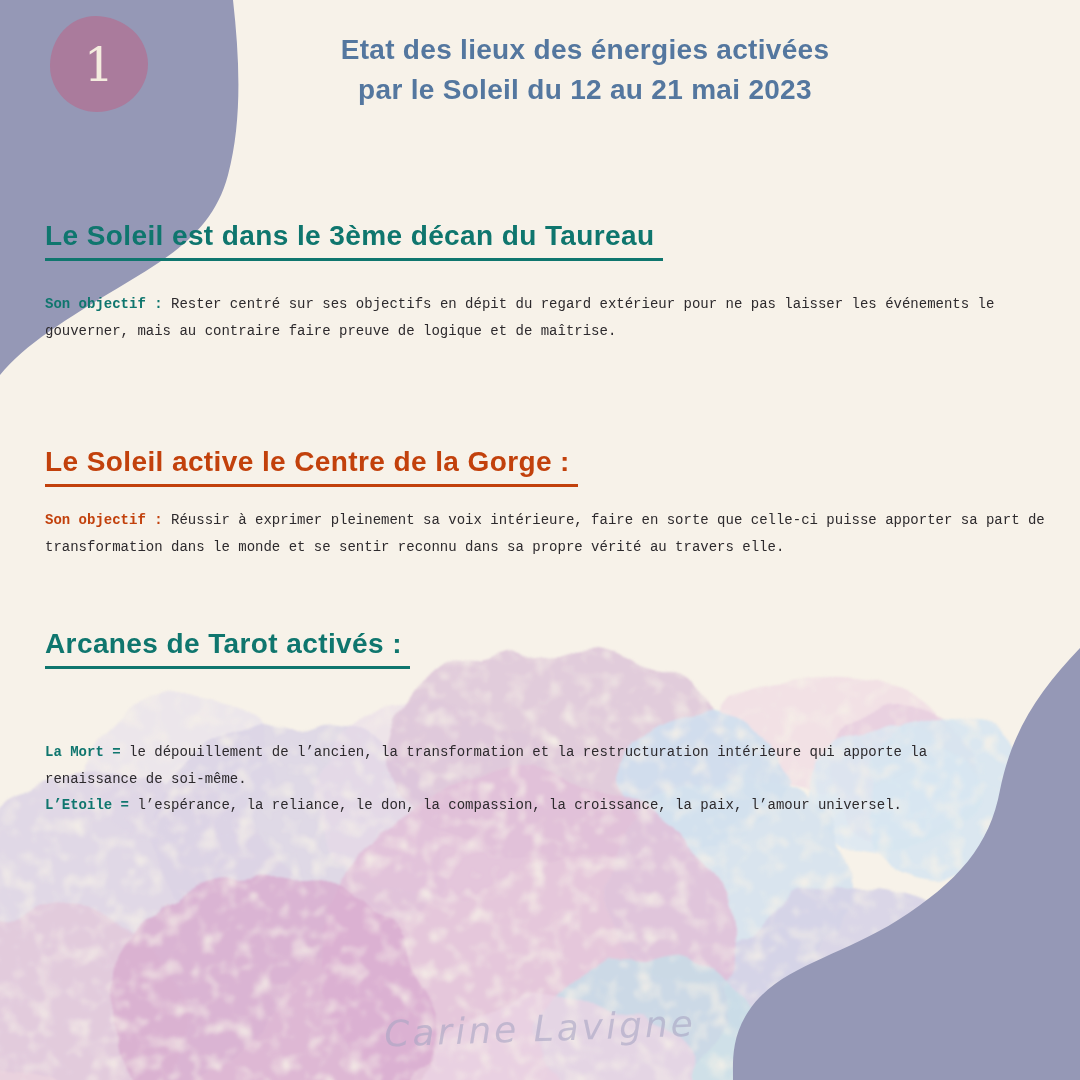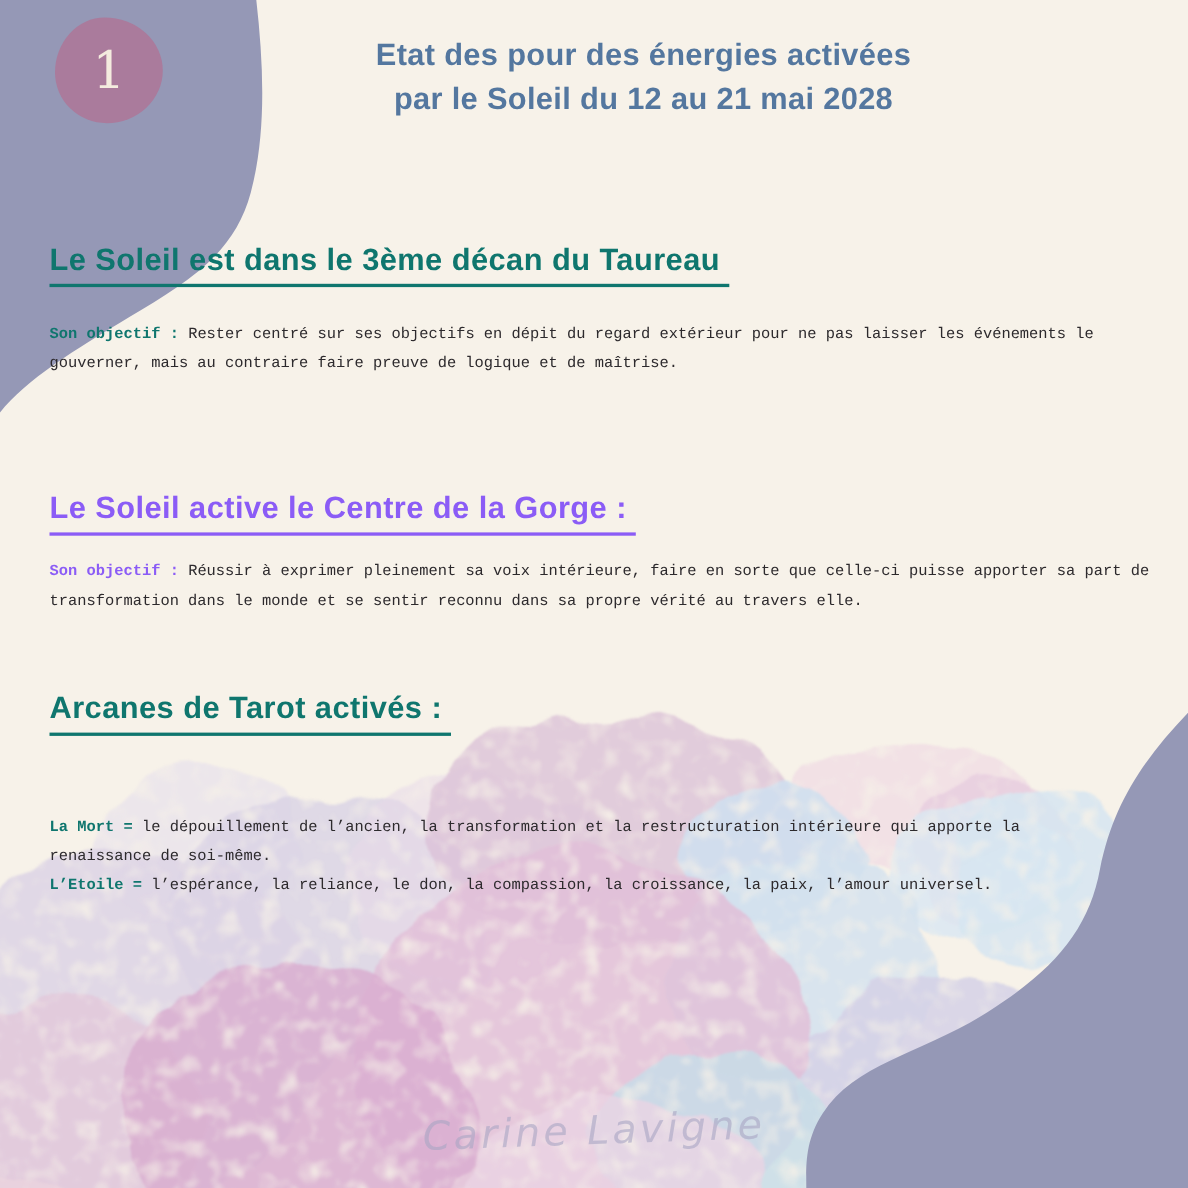--- a/index.html
+++ b/index.html
@@ -99,7 +99,7 @@
 </div>
 
 <div class="title">
-  <span>Etat des pour des énergies activées</span>
+  <span>Etat des lieux des énergies activées</span>
   <span>par le Soleil du 12 au 21 mai 2028</span>
 </div>
 

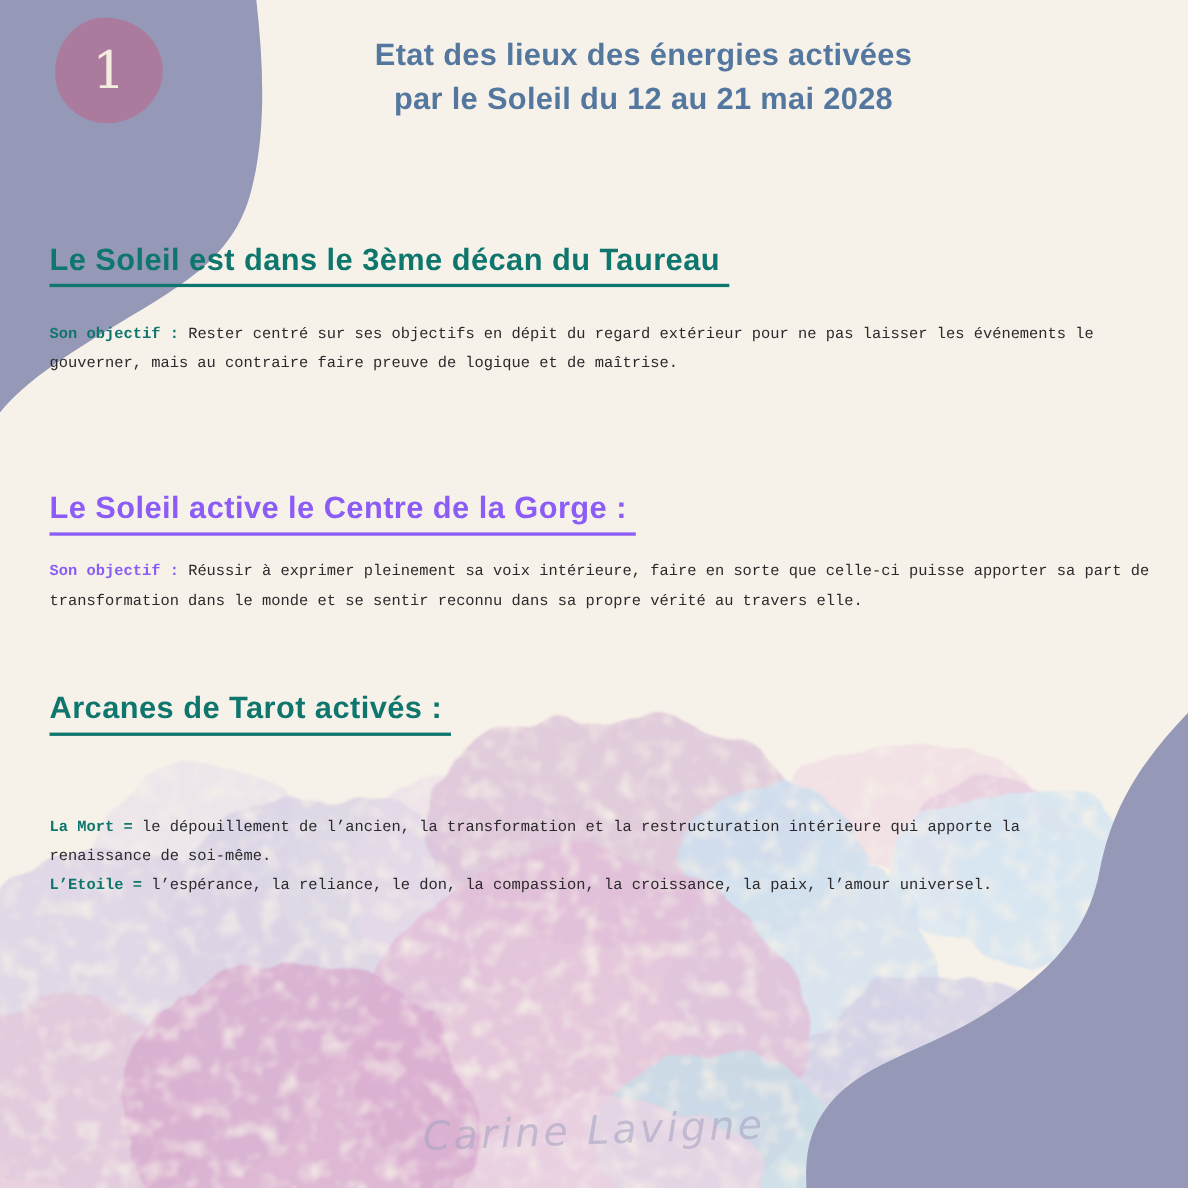--- a/index.html
+++ b/index.html
@@ -100,7 +100,7 @@
 
 <div class="title">
   <span>Etat des lieux des énergies activées</span>
-  <span>par le Soleil du 12 au 21 mai 2028</span>
+  <span>par le Soleil du 12 au 21 mai 2023</span>
 </div>
 
 <div id="h-taureau" class="heading purple">

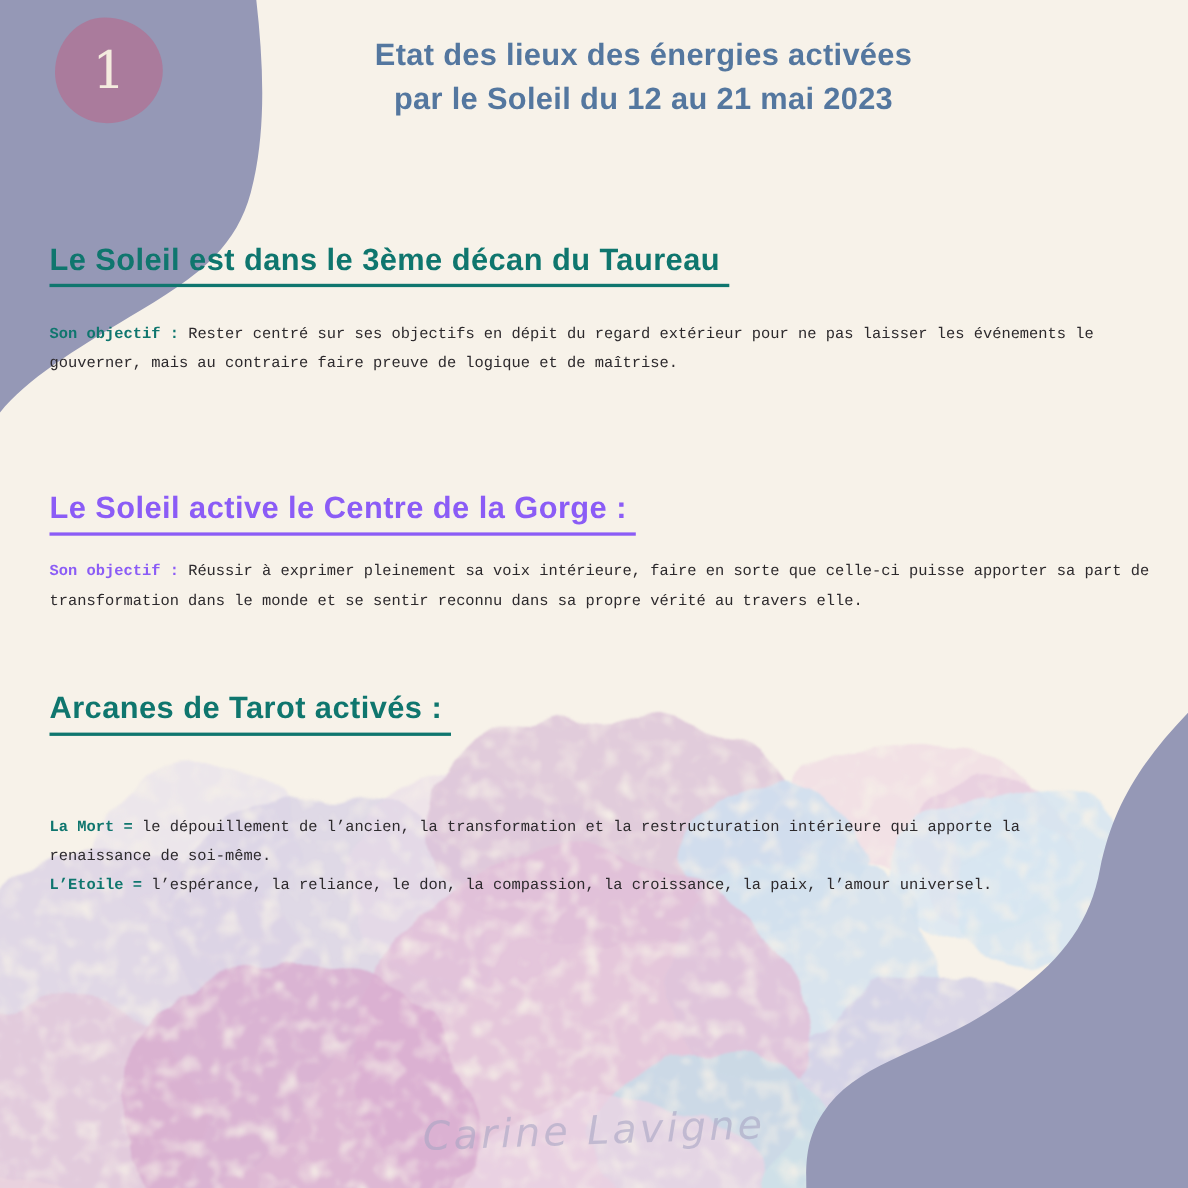--- a/index.html
+++ b/index.html
@@ -31,7 +31,7 @@
   .heading{position:absolute;left:45px;font-size:28px;font-weight:bold;letter-spacing:0.4px;}
   .heading .inner{display:inline-block;border-bottom:3px solid currentColor;padding:0 8px 6px 0;}
   .purple{color:#0f766e;}
-  .blue{color:#8b5cf6;}
+  .blue{color:#c2410c;}
 
   .para{
     position:absolute;left:45px;

